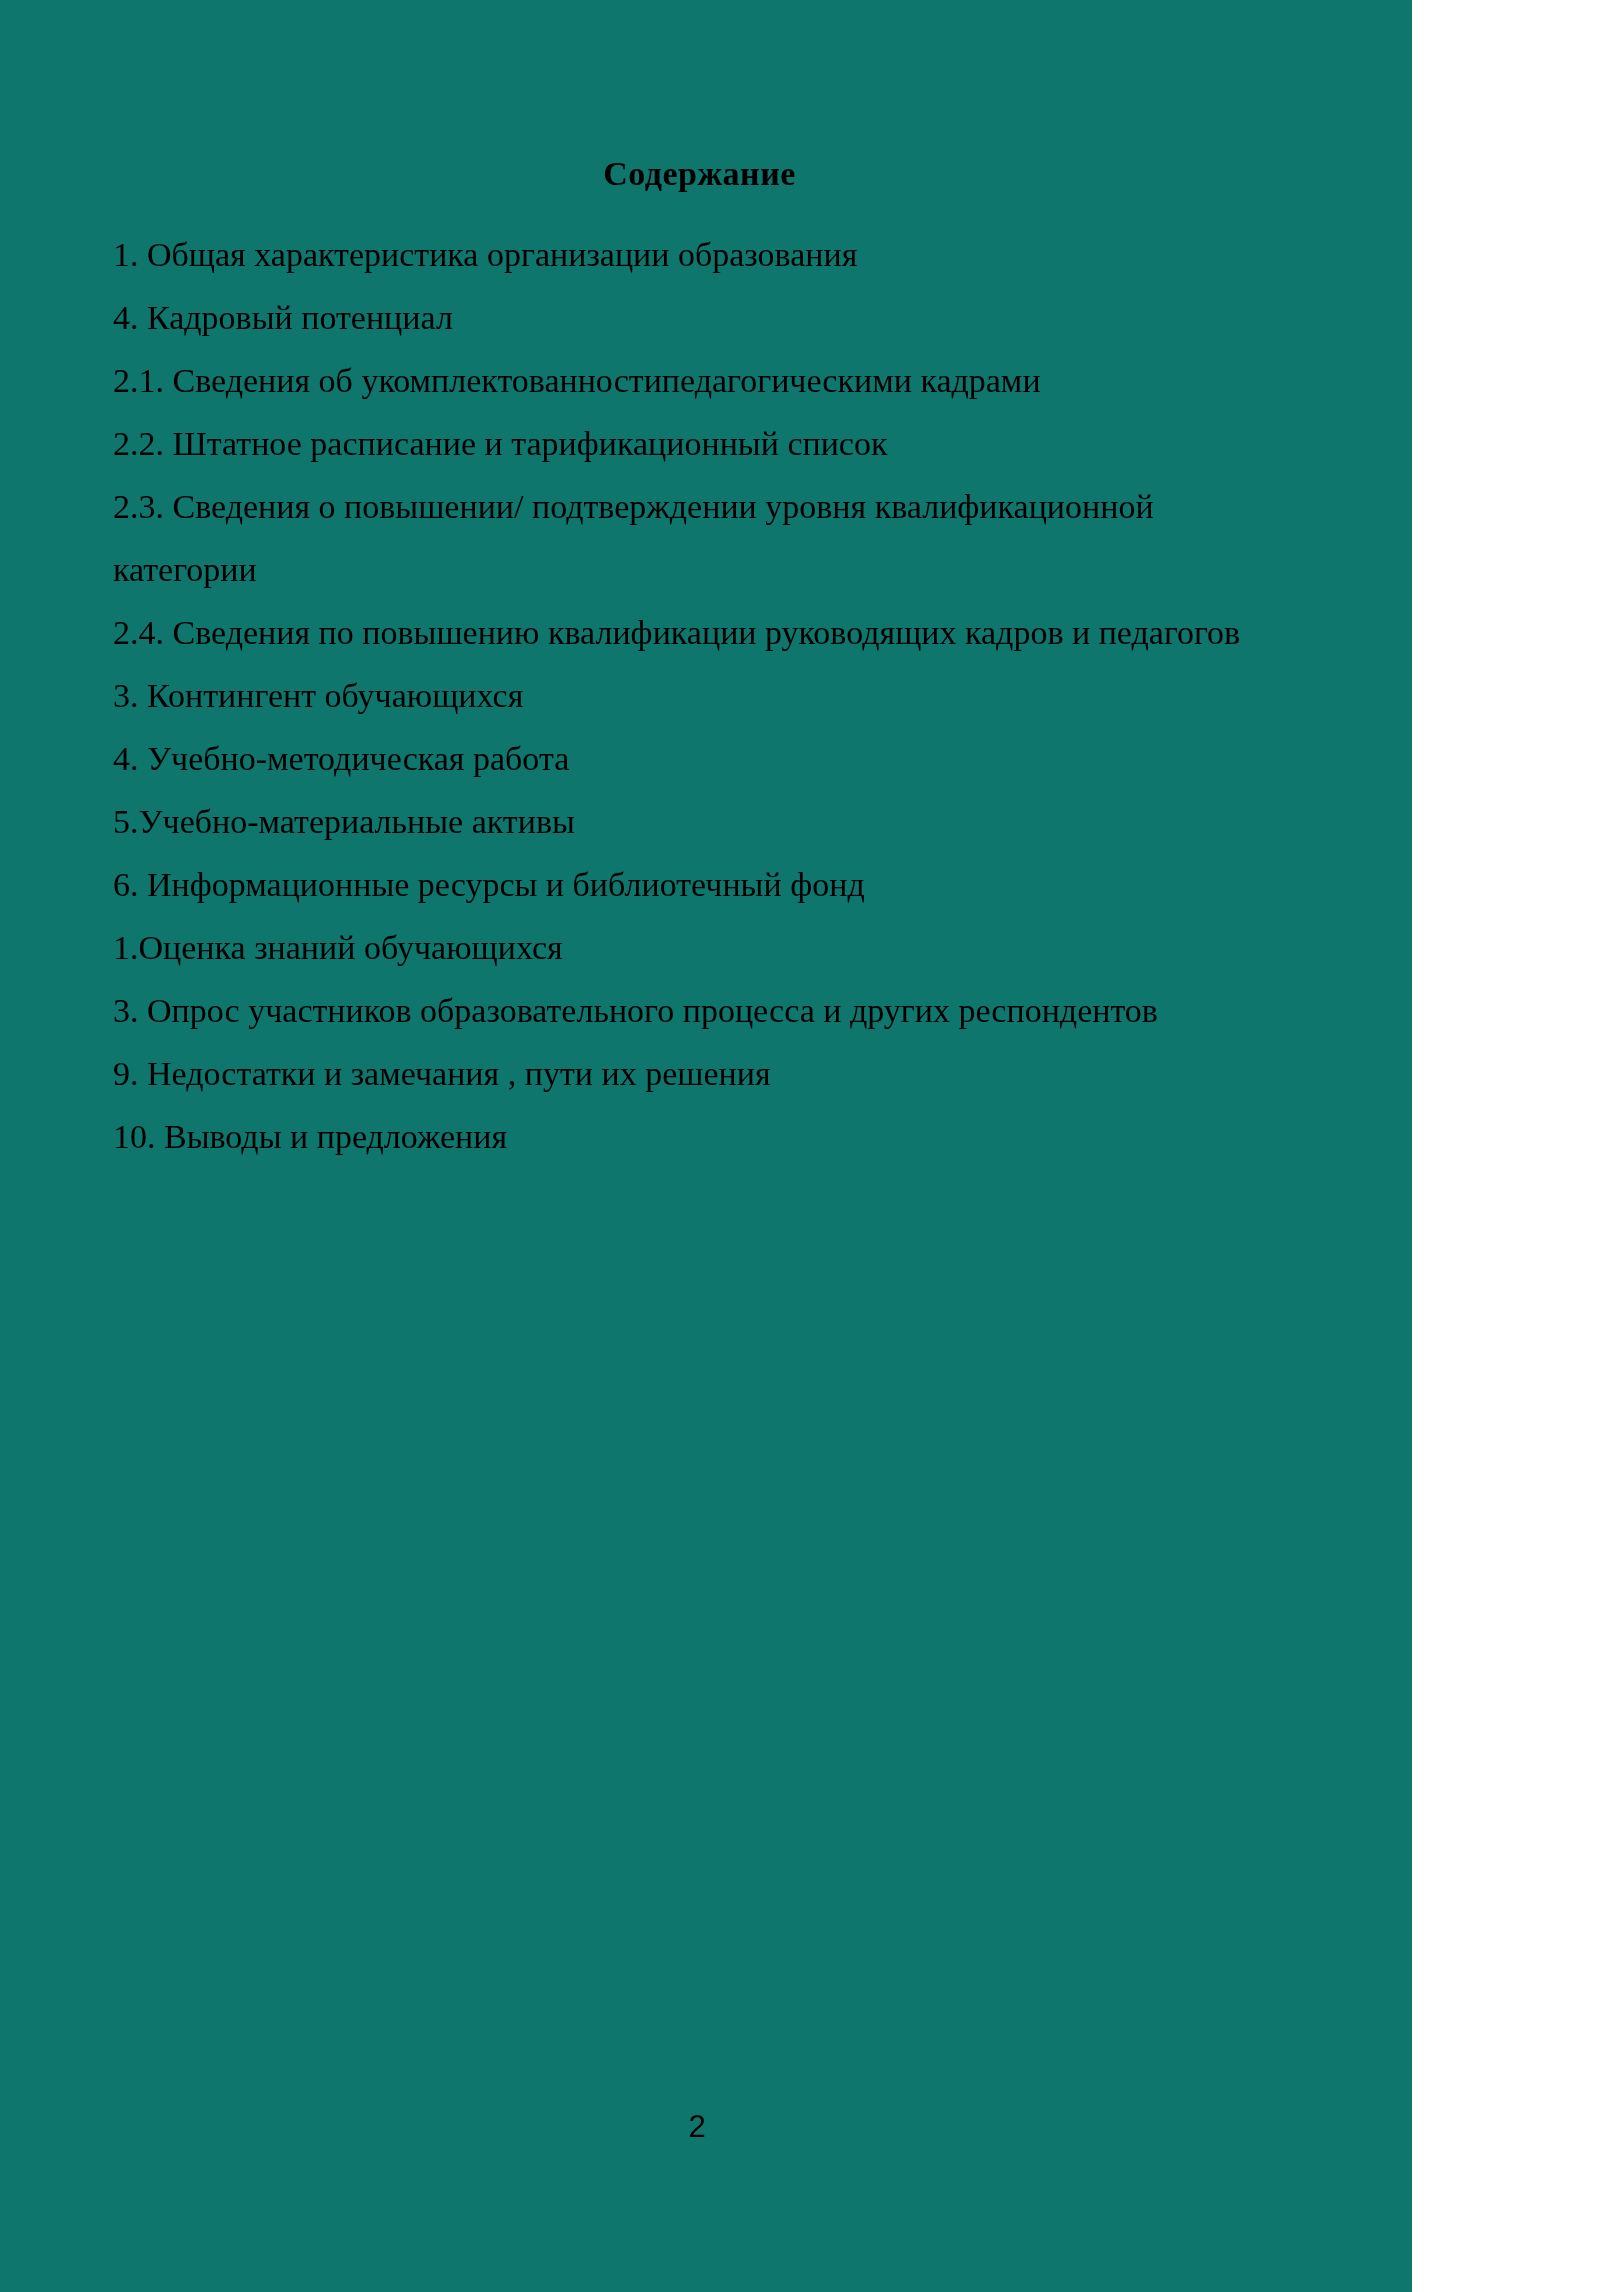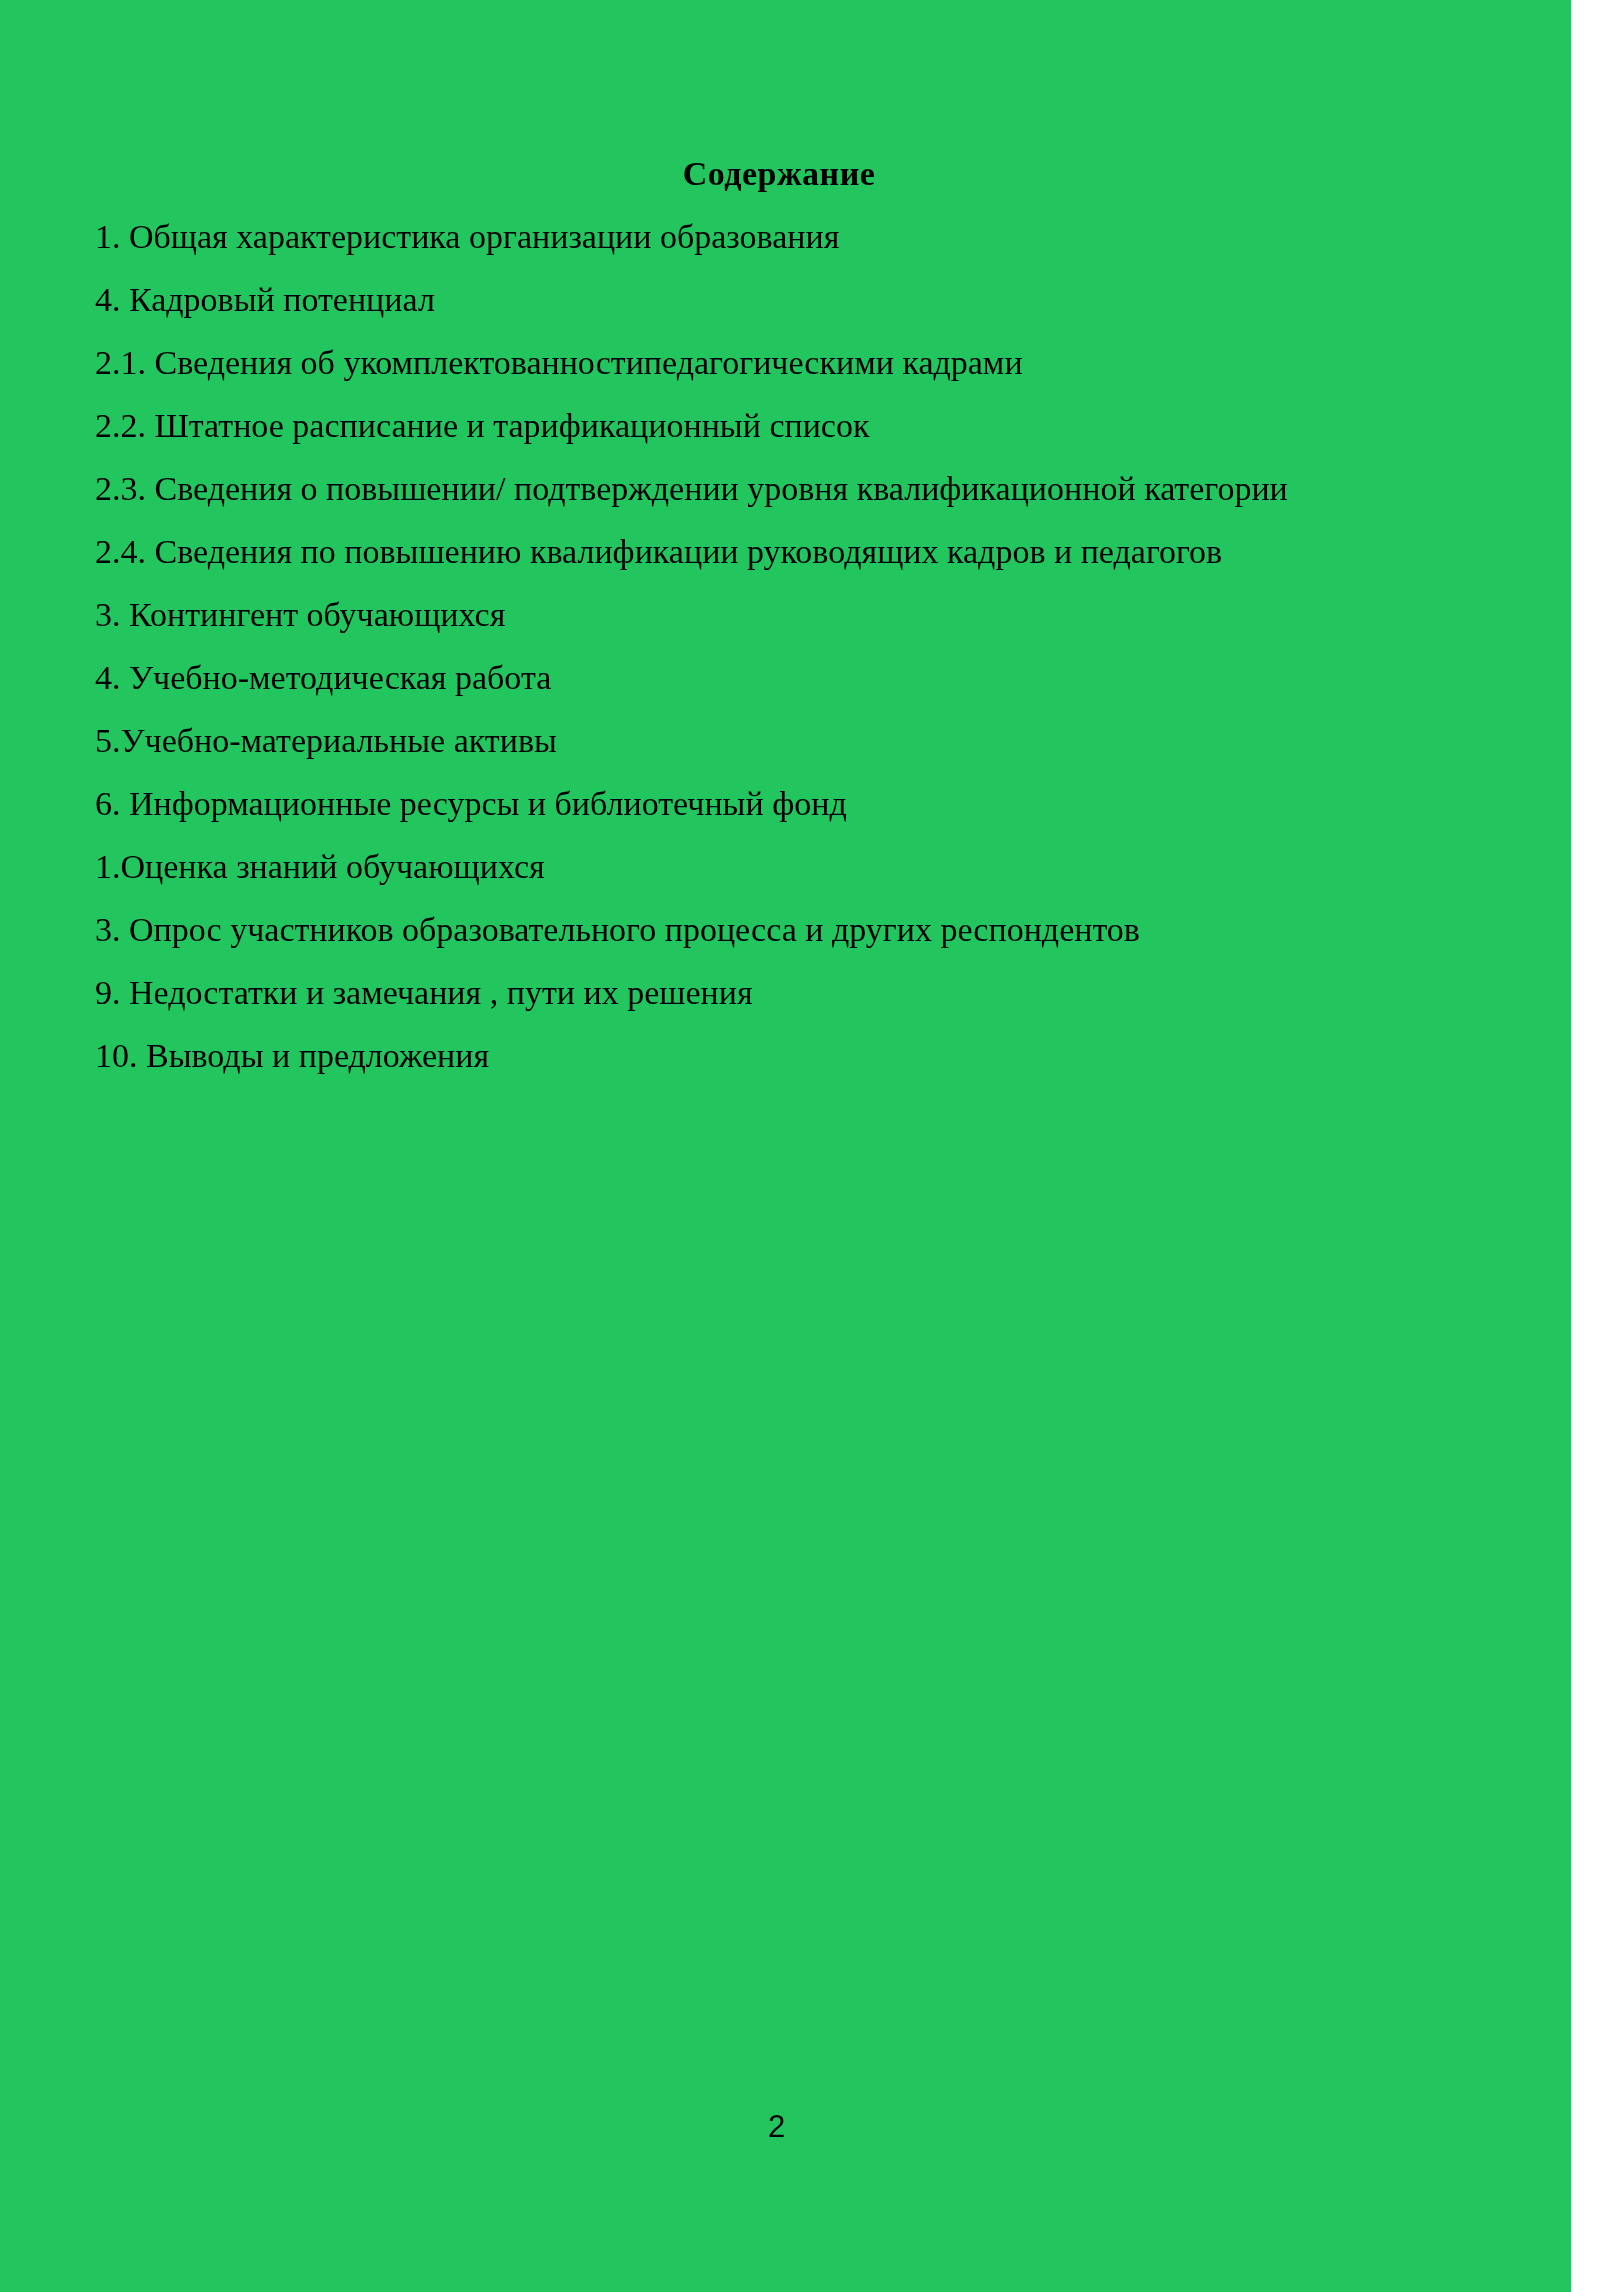--- a/index.html
+++ b/index.html
@@ -9,13 +9,12 @@
   }
   .page {
     position: relative;
-    width: 1559px;
+    width: 1412px;
     height: 2293px;
-    background: #22c55e;
+    background: #0f766e;
     color: #000000;
     font-family: "Liberation Serif", serif;
     overflow: hidden;
-    padding-left: 12px;
   }
   .content {
     position: absolute;

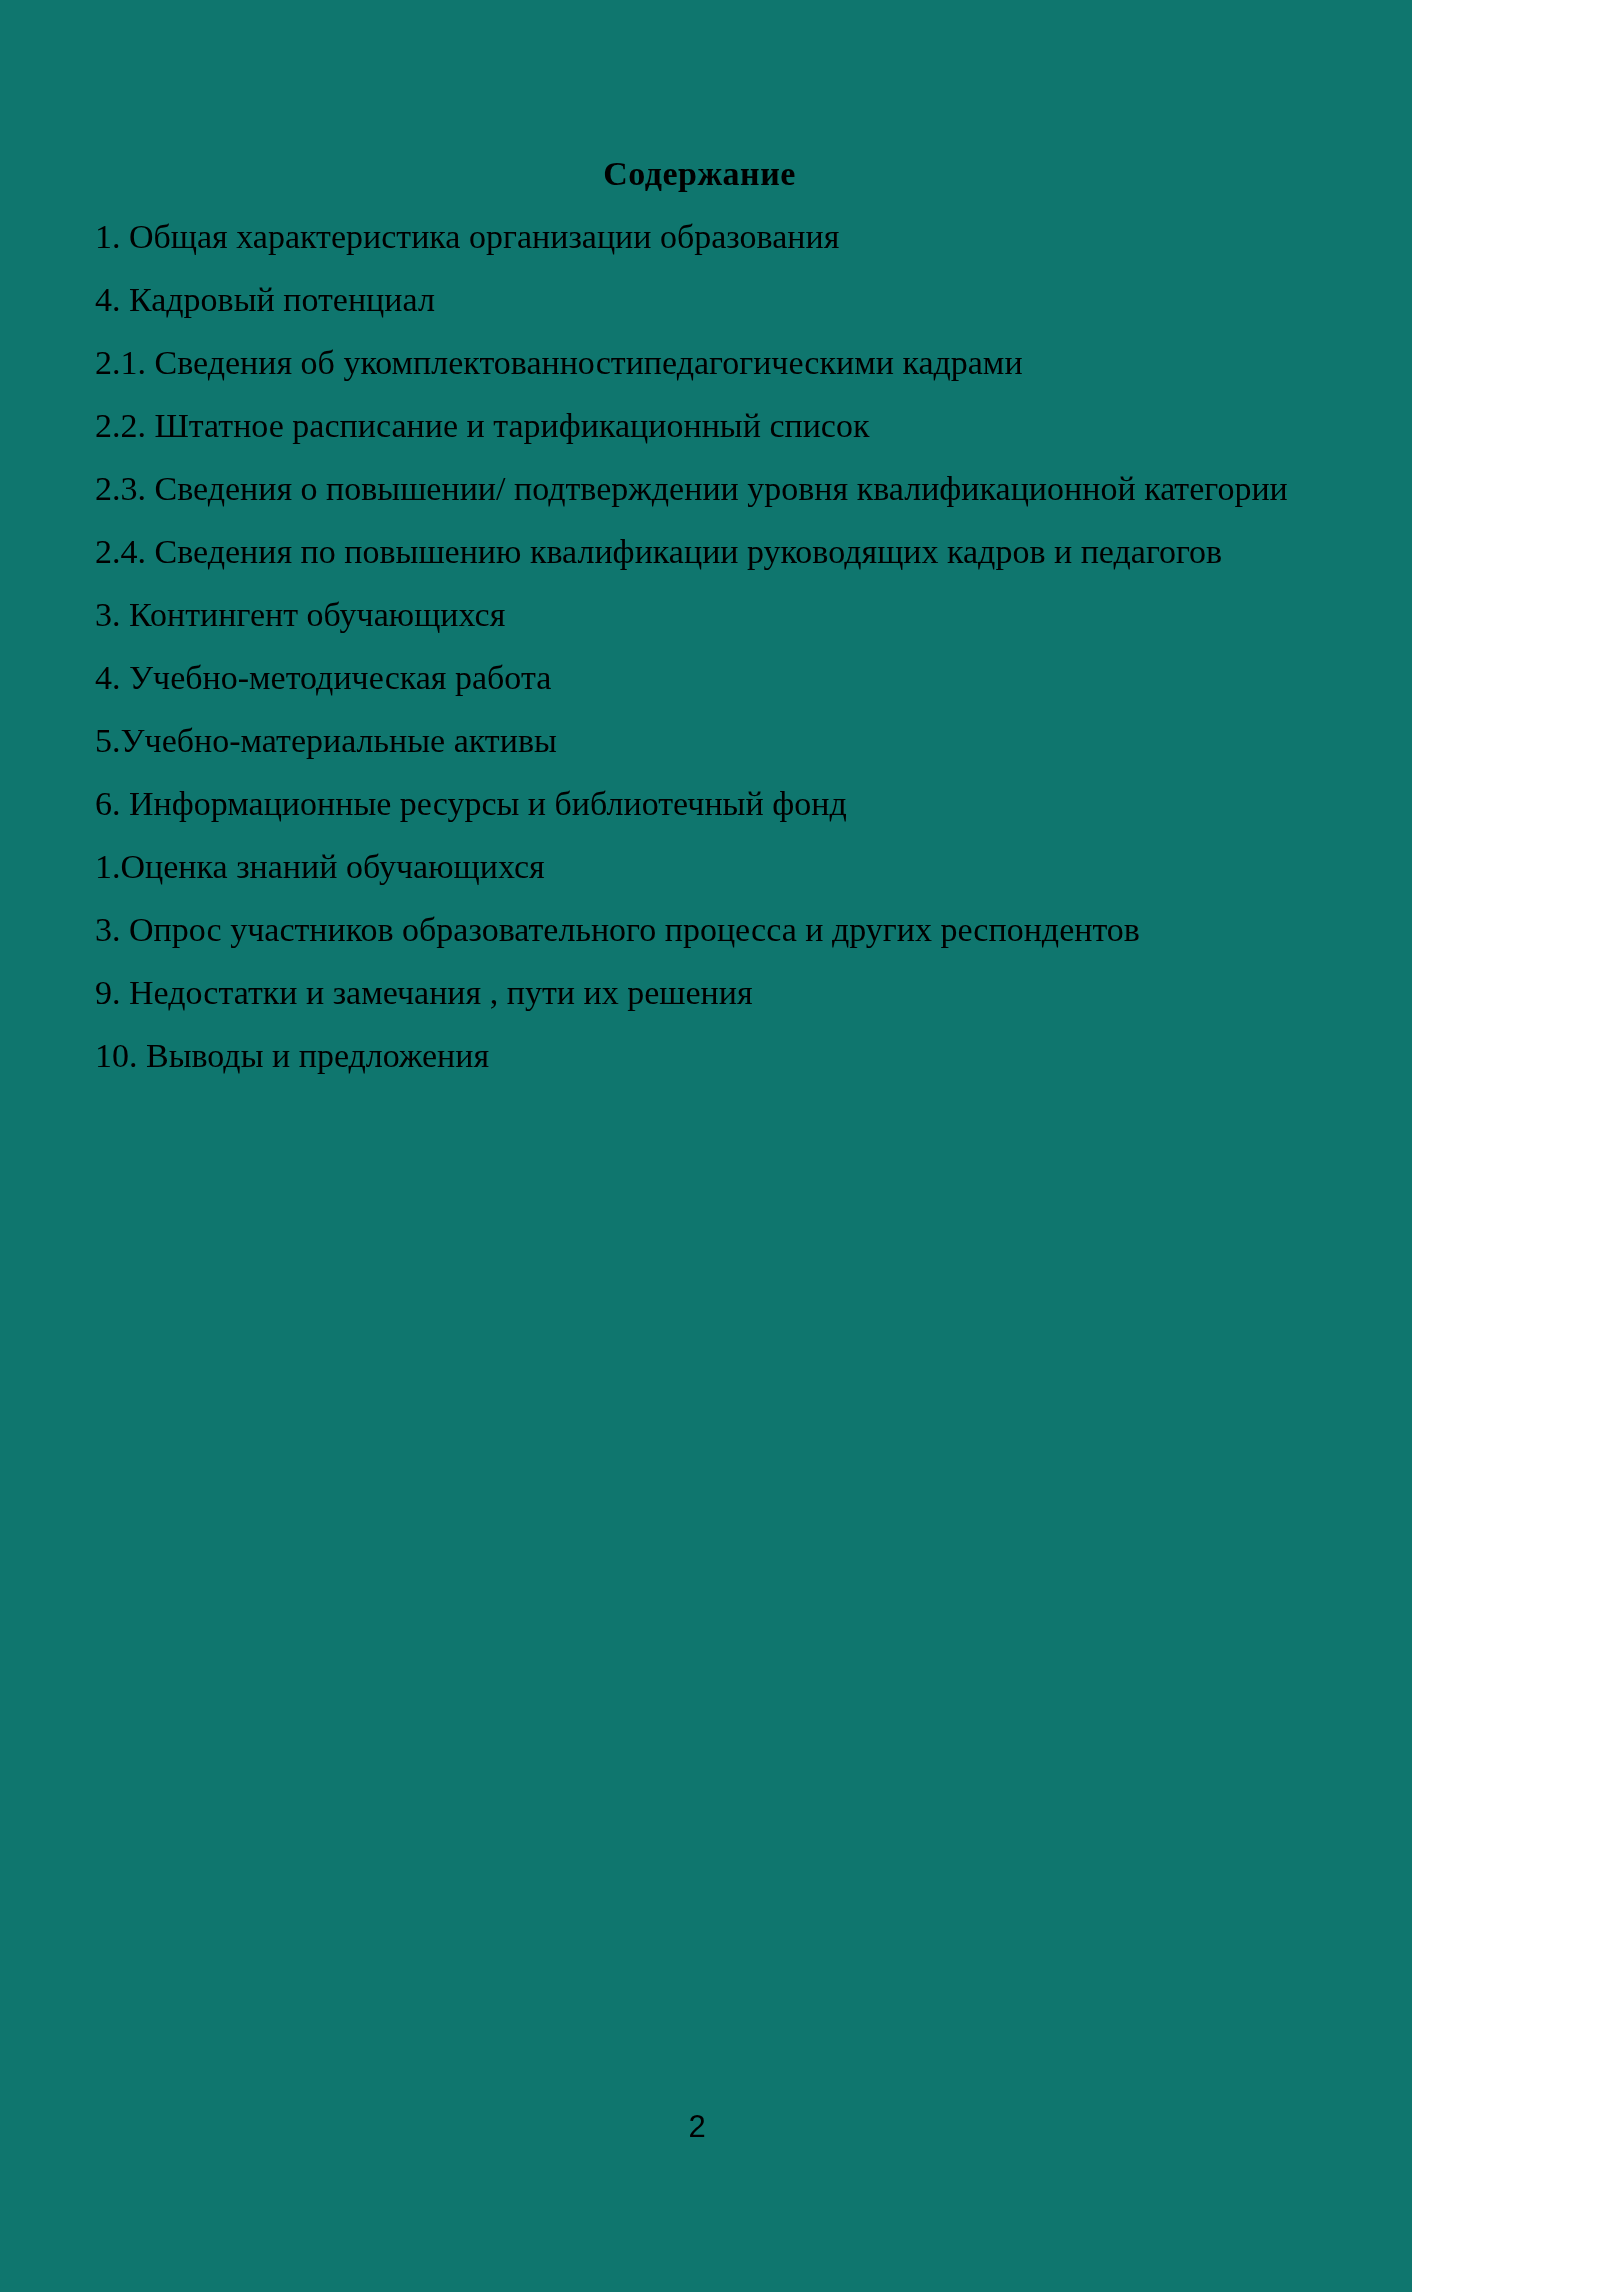--- a/index.html
+++ b/index.html
@@ -31,7 +31,7 @@
     letter-spacing: 0.5px;
   }
   .toc {
-    margin: 0;
+    margin: 18px;
     padding: 0;
   }
   .toc-item {

